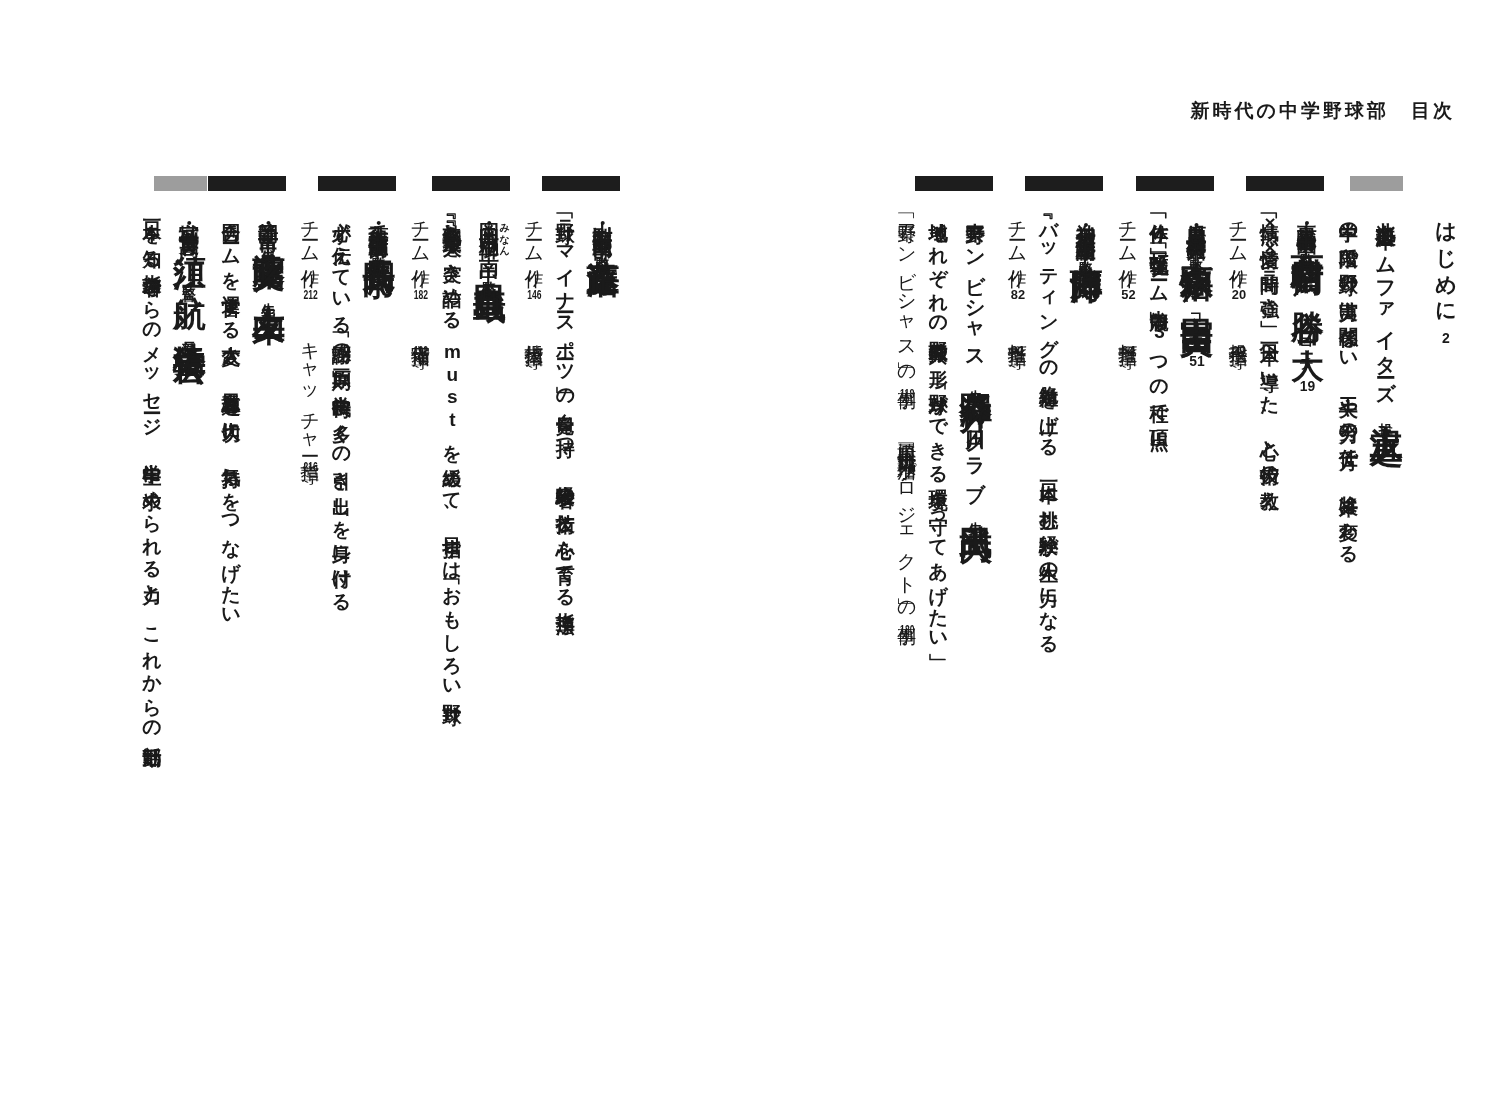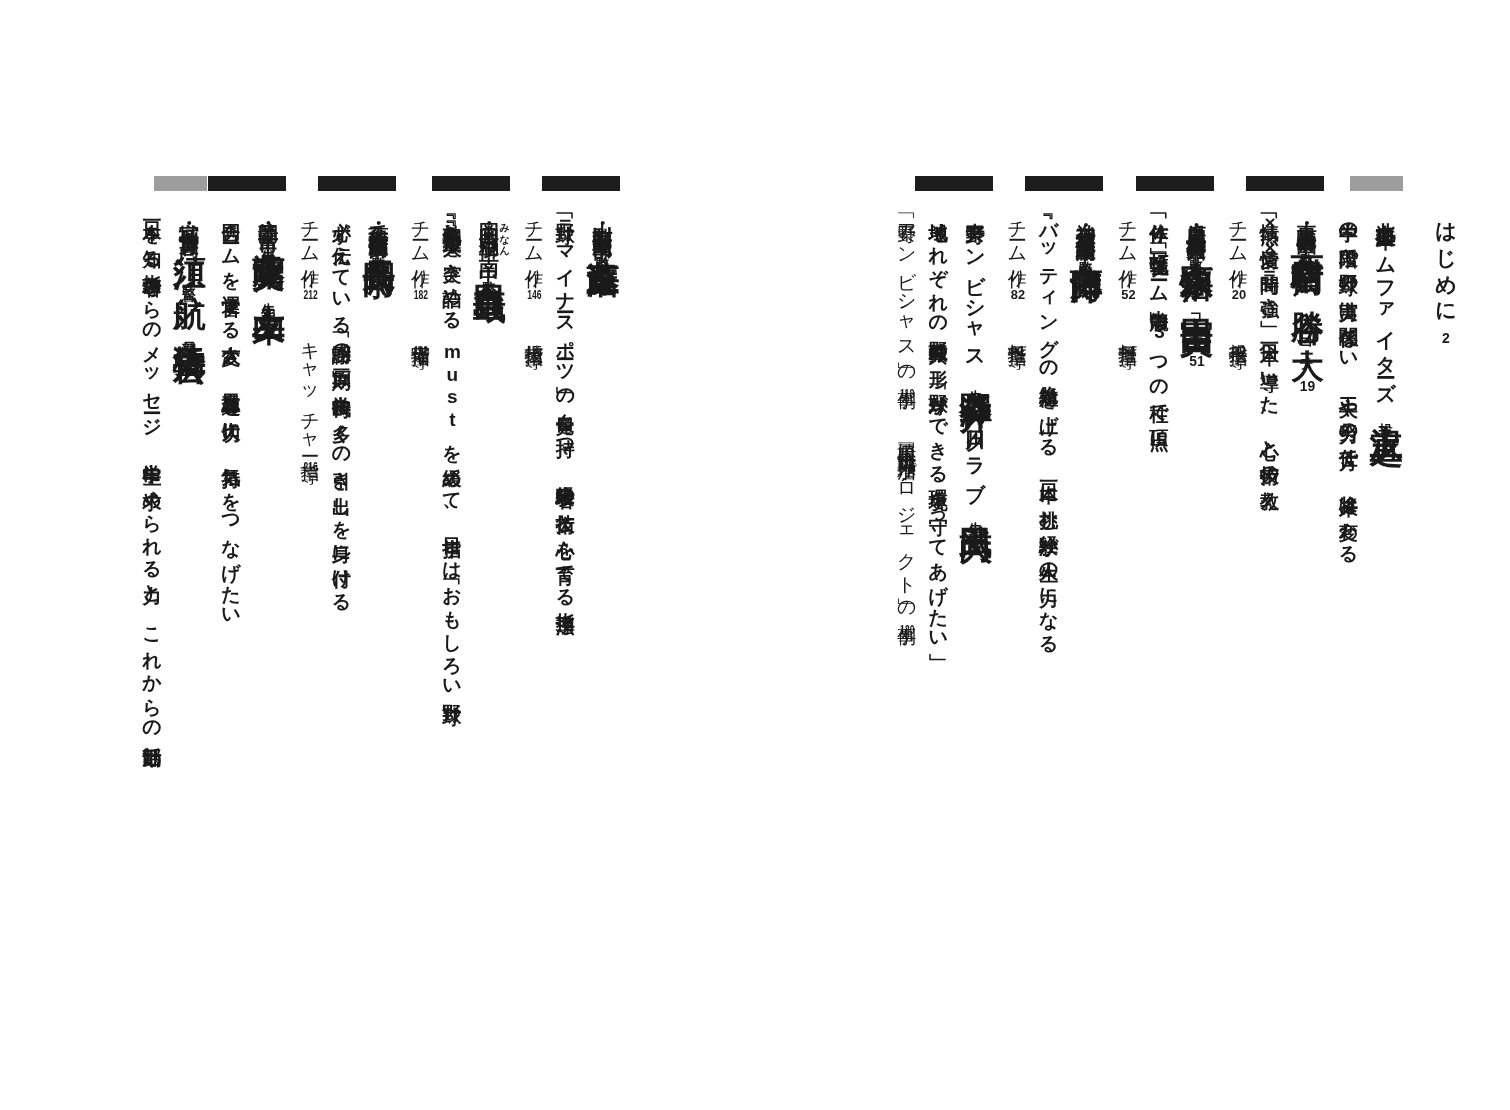--- a/index.html
+++ b/index.html
@@ -64,6 +64,7 @@
 
 <div class="spread">
 
+  <div class="running-head">新時代の中学野球部　目次</div>
 
   <div class="page" id="page-right">
     <div class="intro-col">

